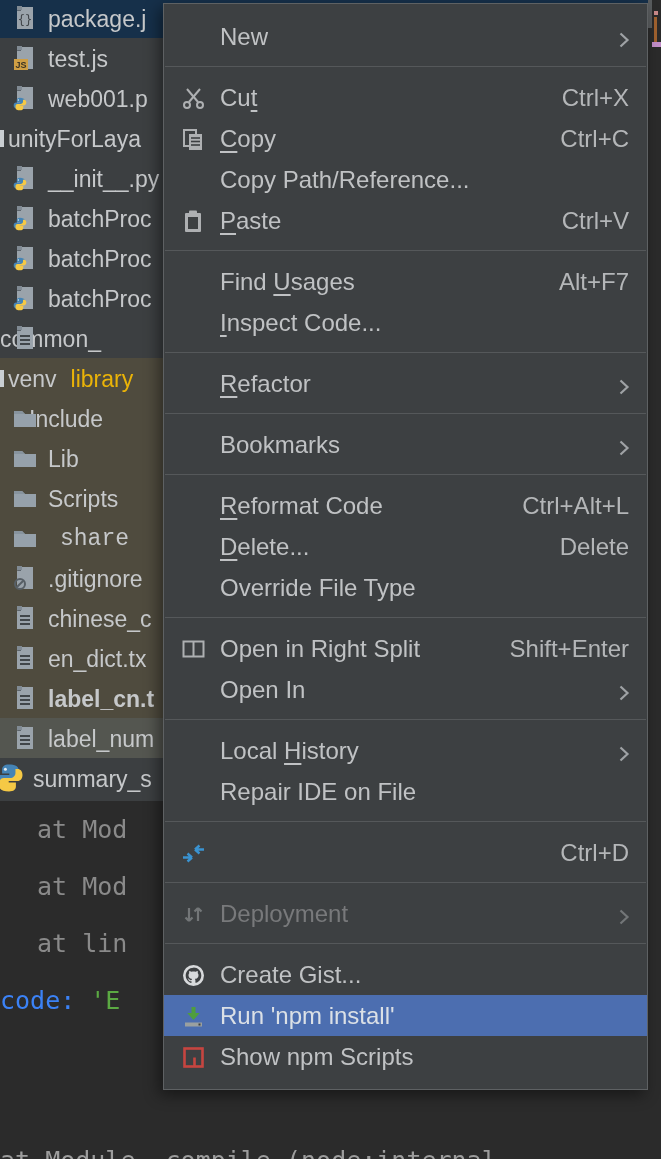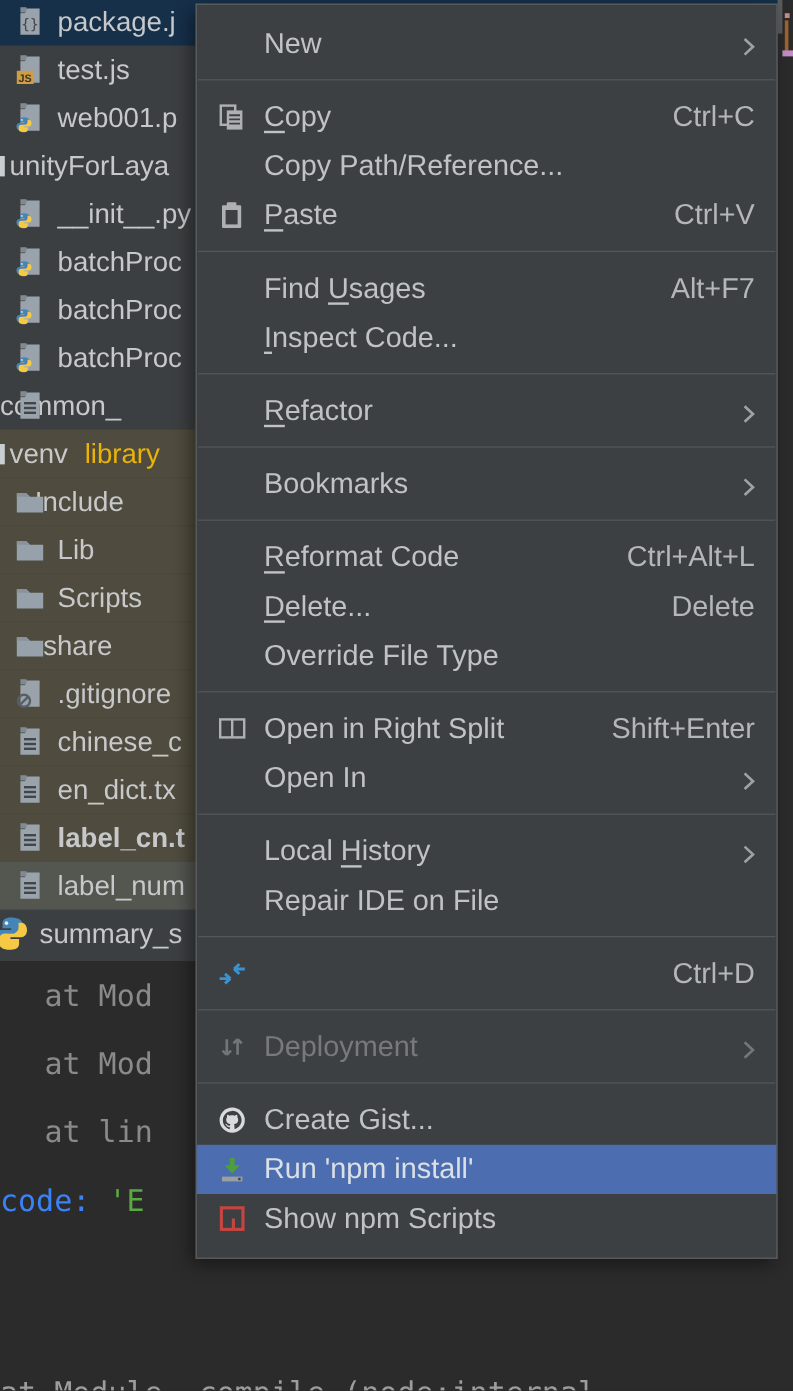--- a/index.html
+++ b/index.html
@@ -214,6 +214,16 @@
       <div class="msep"></div>
       <div class="mi">
         <span class="mi-icon"><svg viewBox="0 0 25 25" width="25" height="25">
+    <line x1="6" y1="3" x2="17" y2="16" stroke="#aeb0b2" stroke-width="2"></line>
+    <line x1="19" y1="3" x2="8" y2="16" stroke="#aeb0b2" stroke-width="2"></line>
+    <circle cx="6" cy="19" r="3" fill="none" stroke="#aeb0b2" stroke-width="2"></circle>
+    <circle cx="19" cy="19" r="3" fill="none" stroke="#aeb0b2" stroke-width="2"></circle>
+          </svg></span>
+        <span class="mi-label"><span>Cu</span><span class="mn">t</span><span></span></span>
+        <span class="mi-short">Ctrl+X</span>
+      </div>
+      <div class="mi">
+        <span class="mi-icon"><svg viewBox="0 0 25 25" width="25" height="25">
     <rect x="3" y="3" width="12" height="16" fill="none" stroke="#aeb0b2" stroke-width="2"></rect>
     <rect x="8" y="7" width="13" height="16" fill="#aeb0b2"></rect>
     <g stroke="#3d4042" stroke-width="1.6">

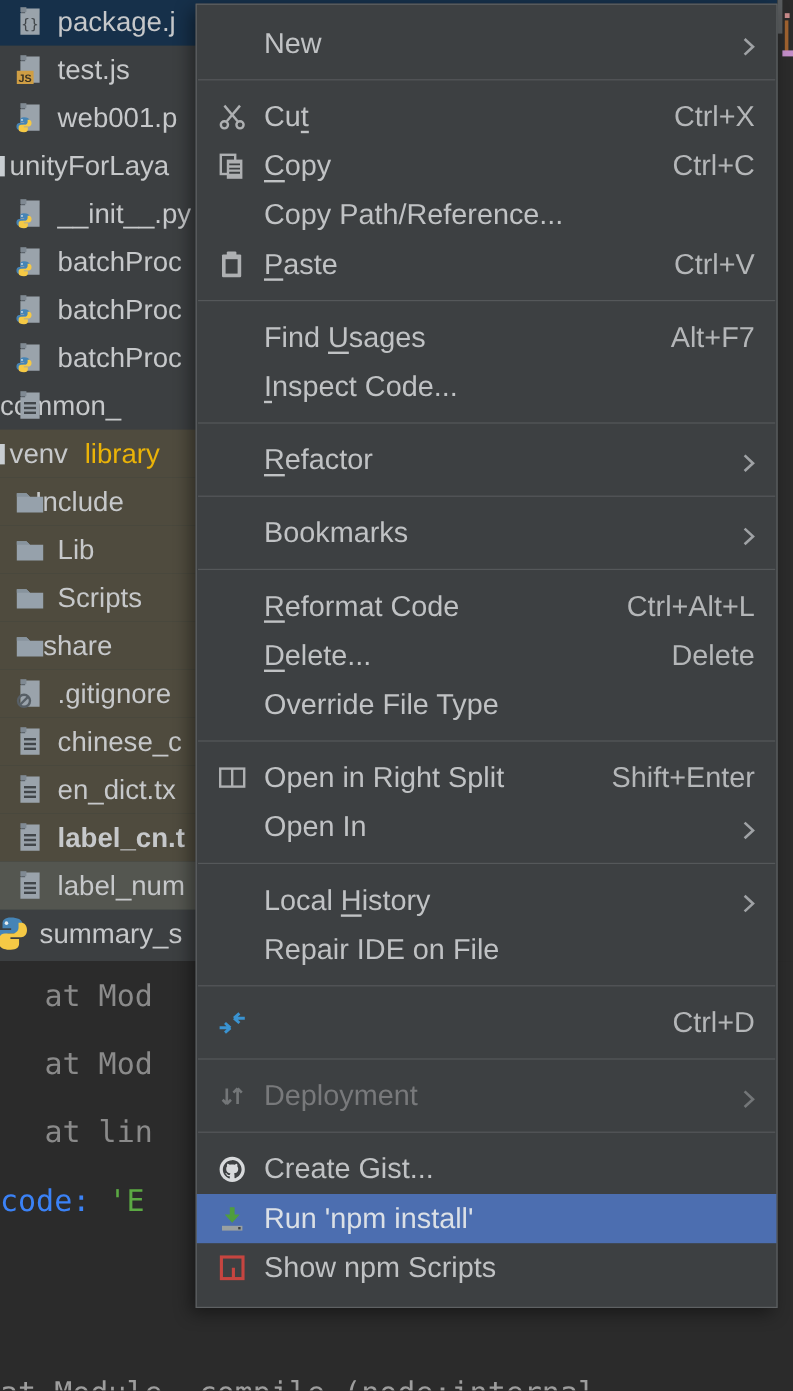--- a/index.html
+++ b/index.html
@@ -143,7 +143,7 @@
       <div class="trow olive" style="top: 518px;"><span class="ticon" style="left: 12px;"><svg viewBox="0 0 26 26" width="26" height="26">
             <path d="M2 6 h8 l3 3 h11 v13 H2 Z" fill="#96a1ab"></path>
             <path d="M2 6 h8 l3 3 h-11 Z" fill="#87939d"></path>
-          </svg></span><span class="tlabel" style="margin-left: 36px; display: inline-block;">share</span></div>
+          </svg></span><span class="tlabel" style="margin-left: 60px; display: inline-block; font-family: Liberation Mono, monospace;">share</span></div>
       <div class="trow olive" style="top: 558px;"><span class="ticon" style="left: 12px;"><svg viewBox="0 0 26 26" width="26" height="26">
     <path d="M9 2 H21 V24 H5 V6 Z" fill="#9aa3ab"></path>
     <path d="M9 2 L9 6 L5 6 Z" fill="#5d656d"></path>

